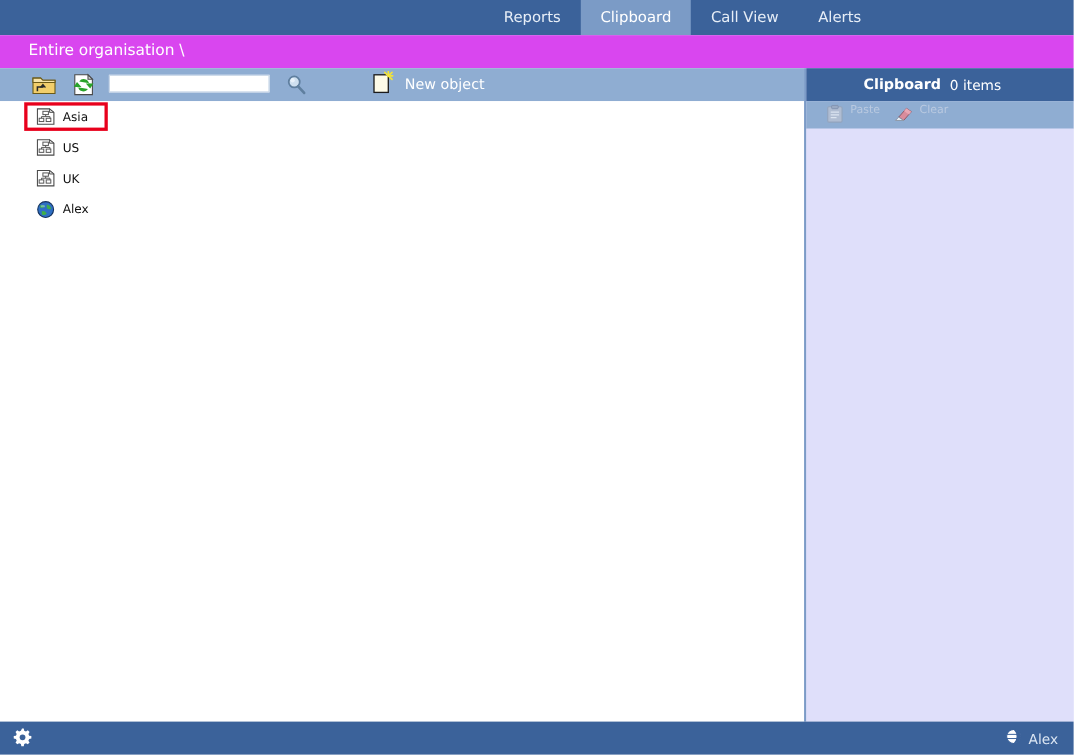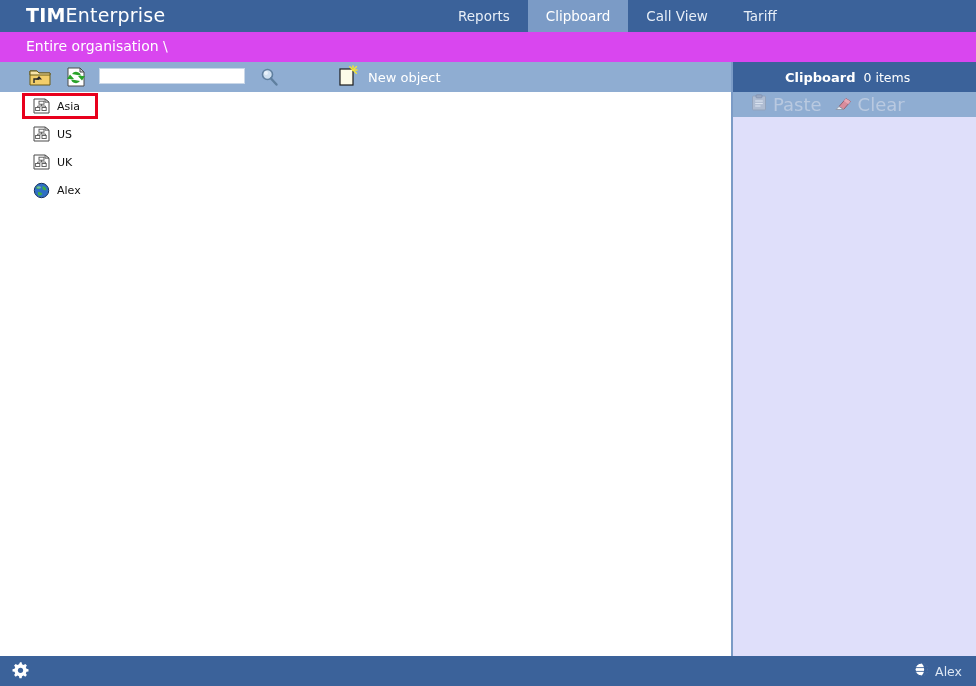--- a/index.html
+++ b/index.html
@@ -262,9 +262,6 @@
 <div class="app">
 
   <div class="topbar">
-    <div class="brand">
-      <span class="bold">TIM</span><span class="light">Enterprise</span>
-    </div>
 
     <div class="tabs">
       <div class="tab">Reports</div>

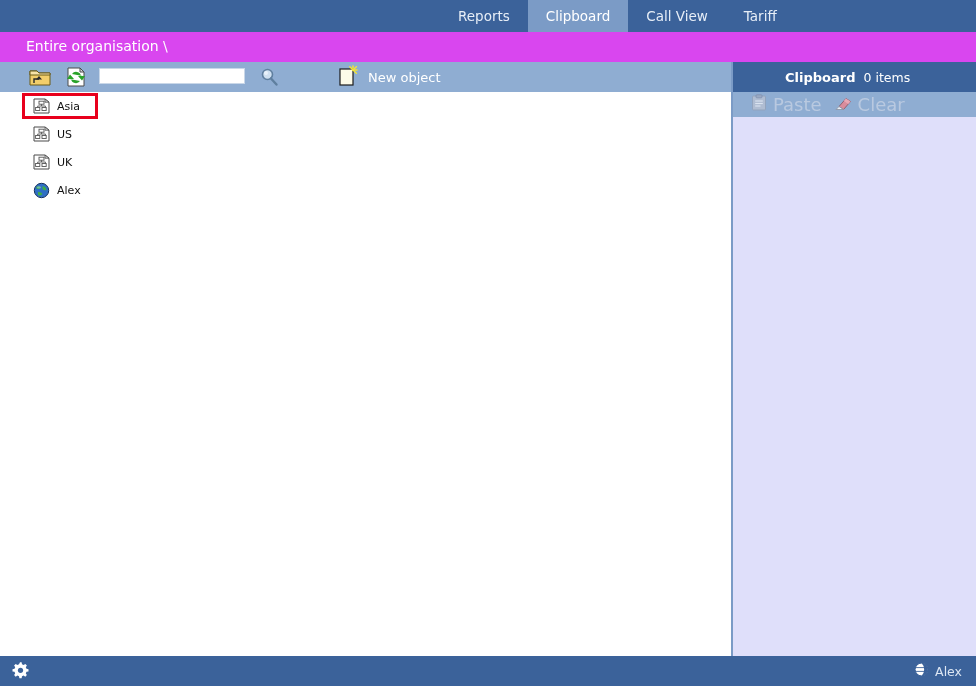--- a/index.html
+++ b/index.html
@@ -267,7 +267,7 @@
       <div class="tab">Reports</div>
       <div class="tab active">Clipboard</div>
       <div class="tab">Call View</div>
-      <div class="tab">Tariff</div>
+      <div class="tab">Alerts</div>
     </div>
   </div>
 

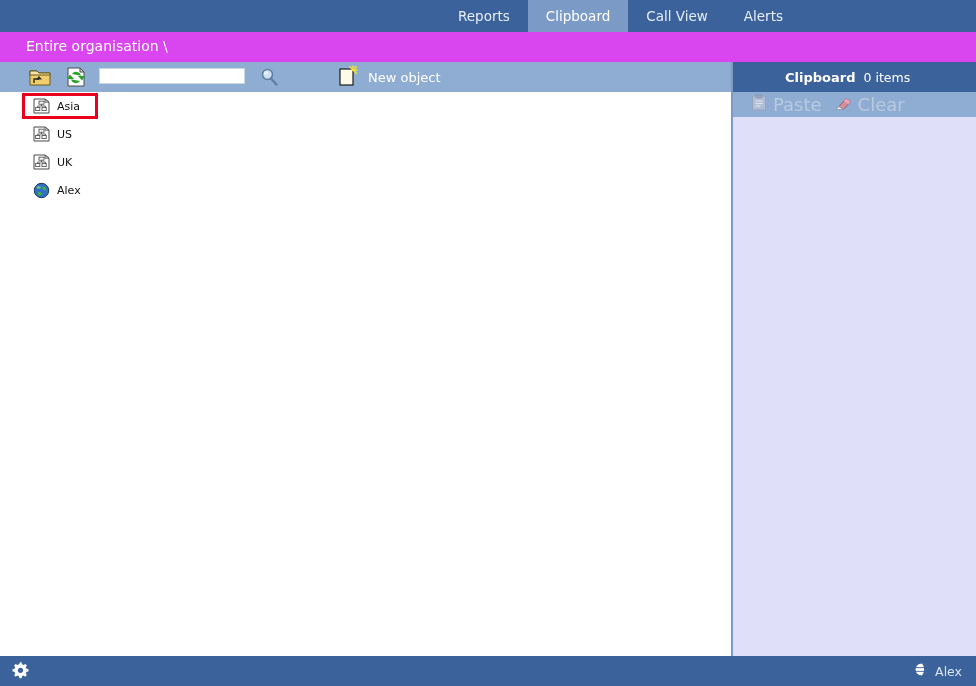--- a/index.html
+++ b/index.html
@@ -219,10 +219,9 @@
   }
   .clip-action {
     display: flex;
-    align-items: center;
     gap: 6px;
     color: #b9c9e0;
-    font-size: 18px;
+    font-size: 10px;
     cursor: default;
   }
   .clip-body {

